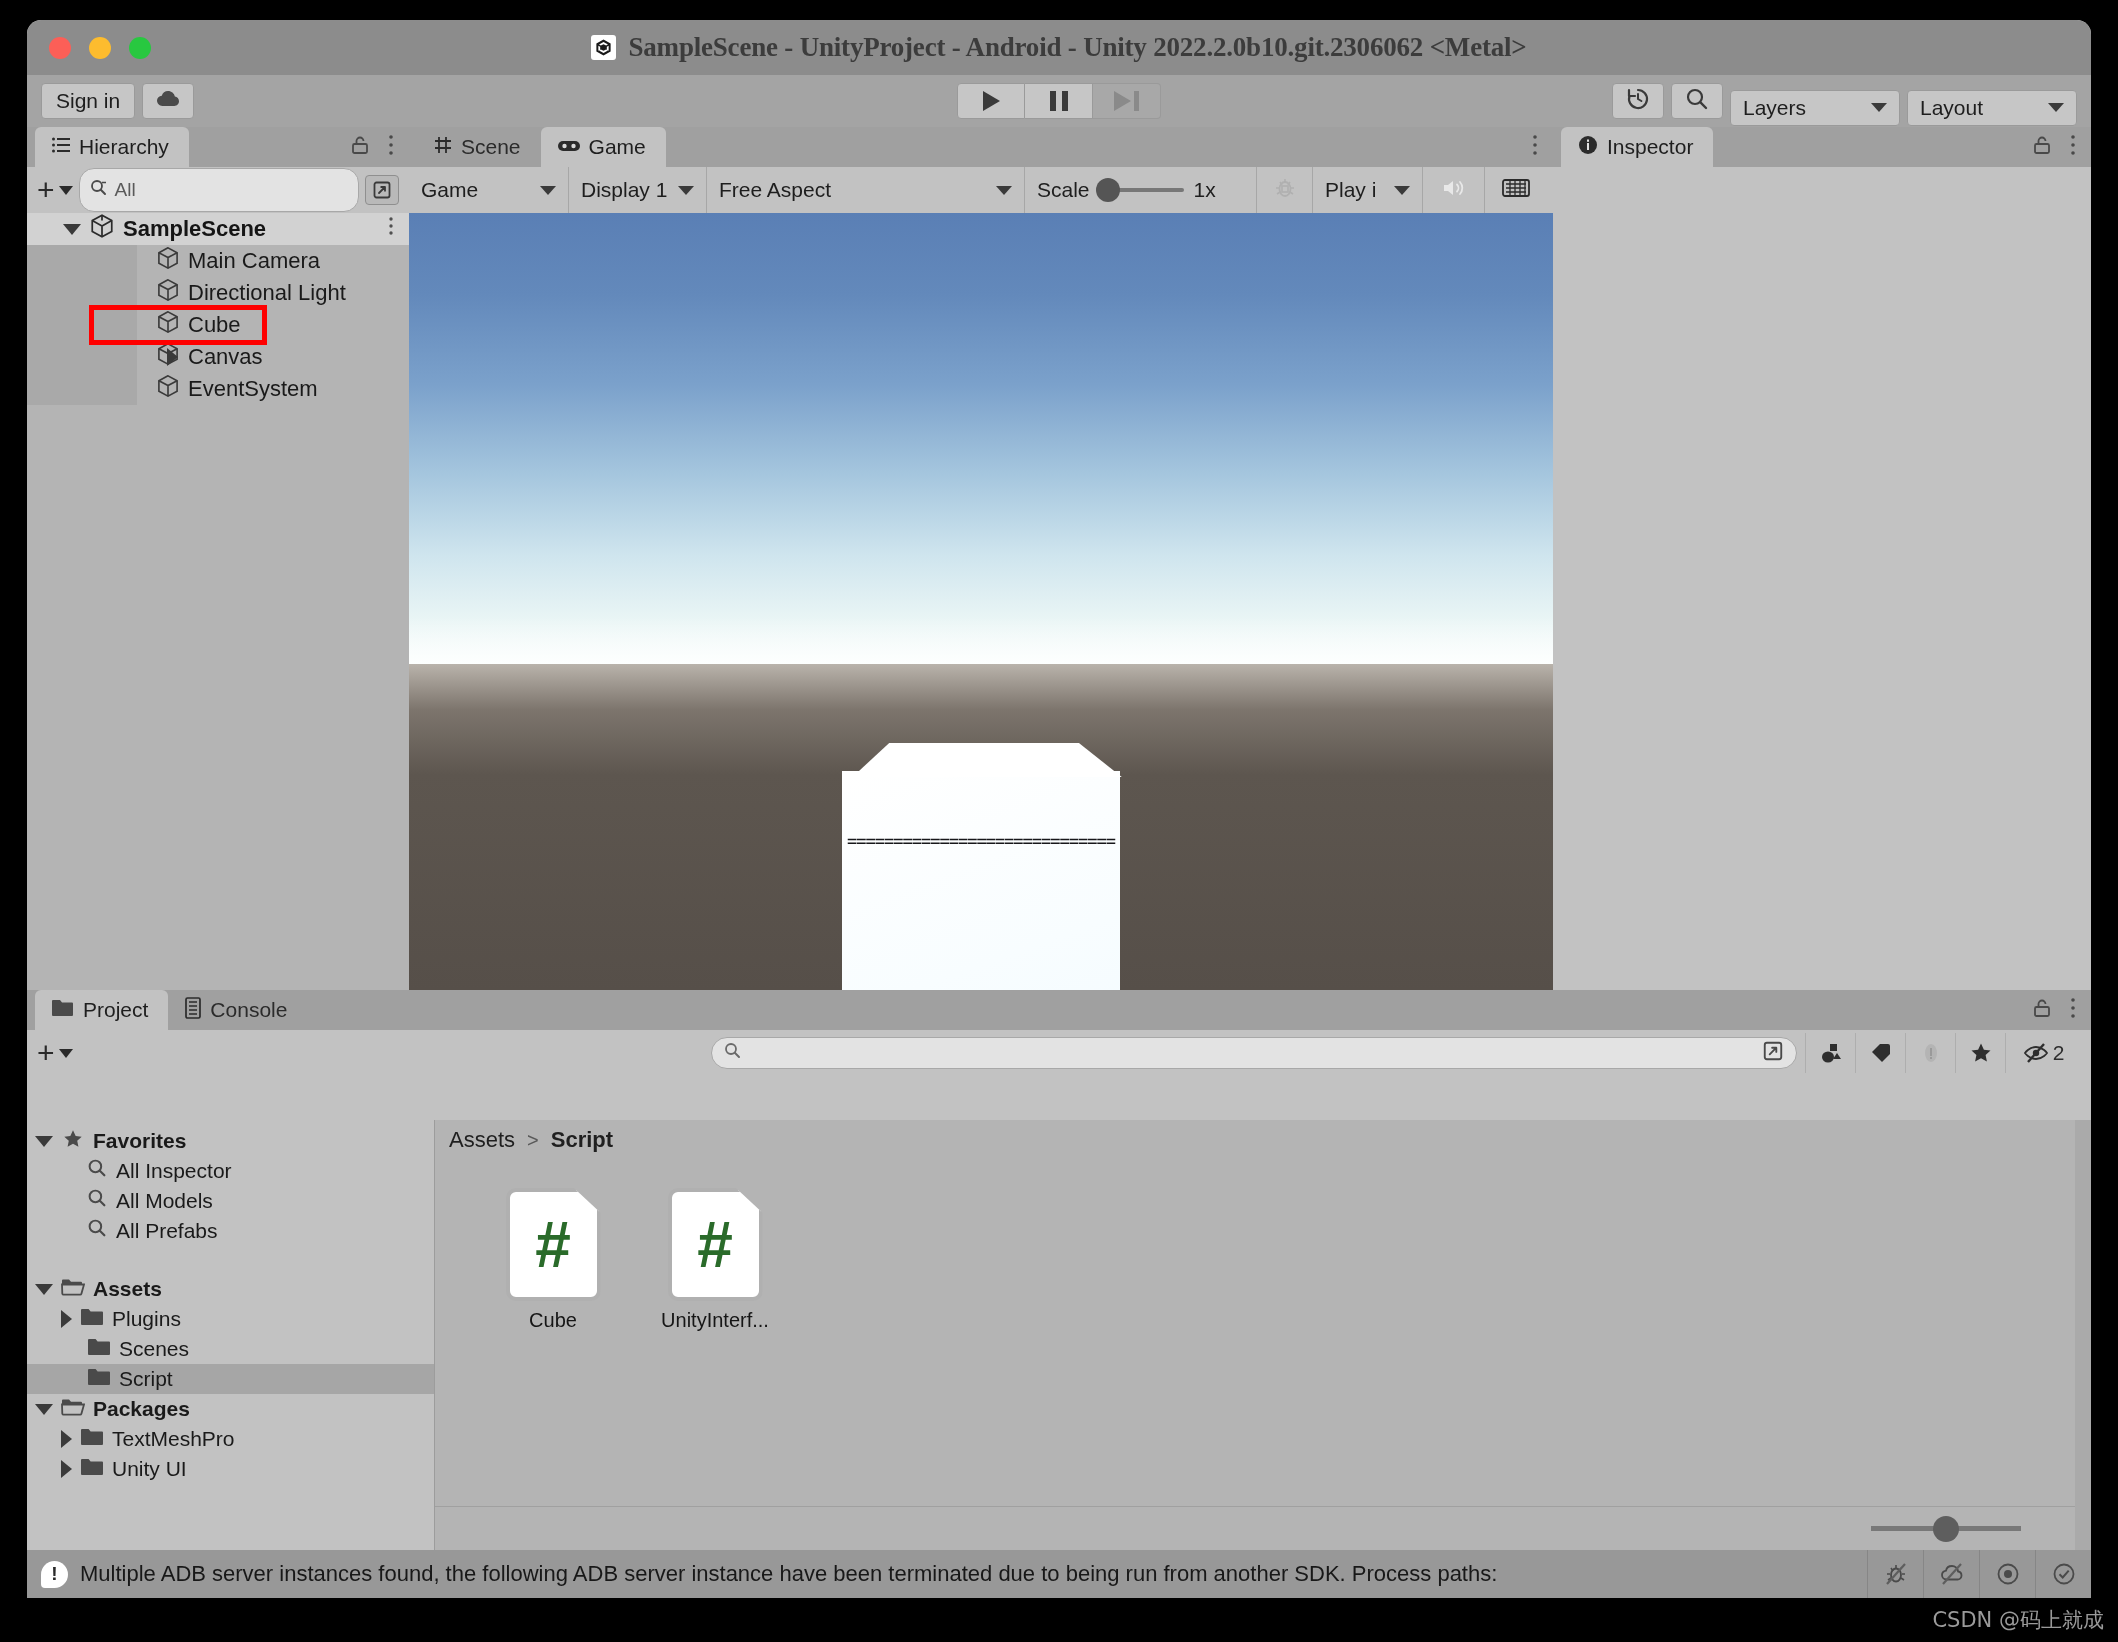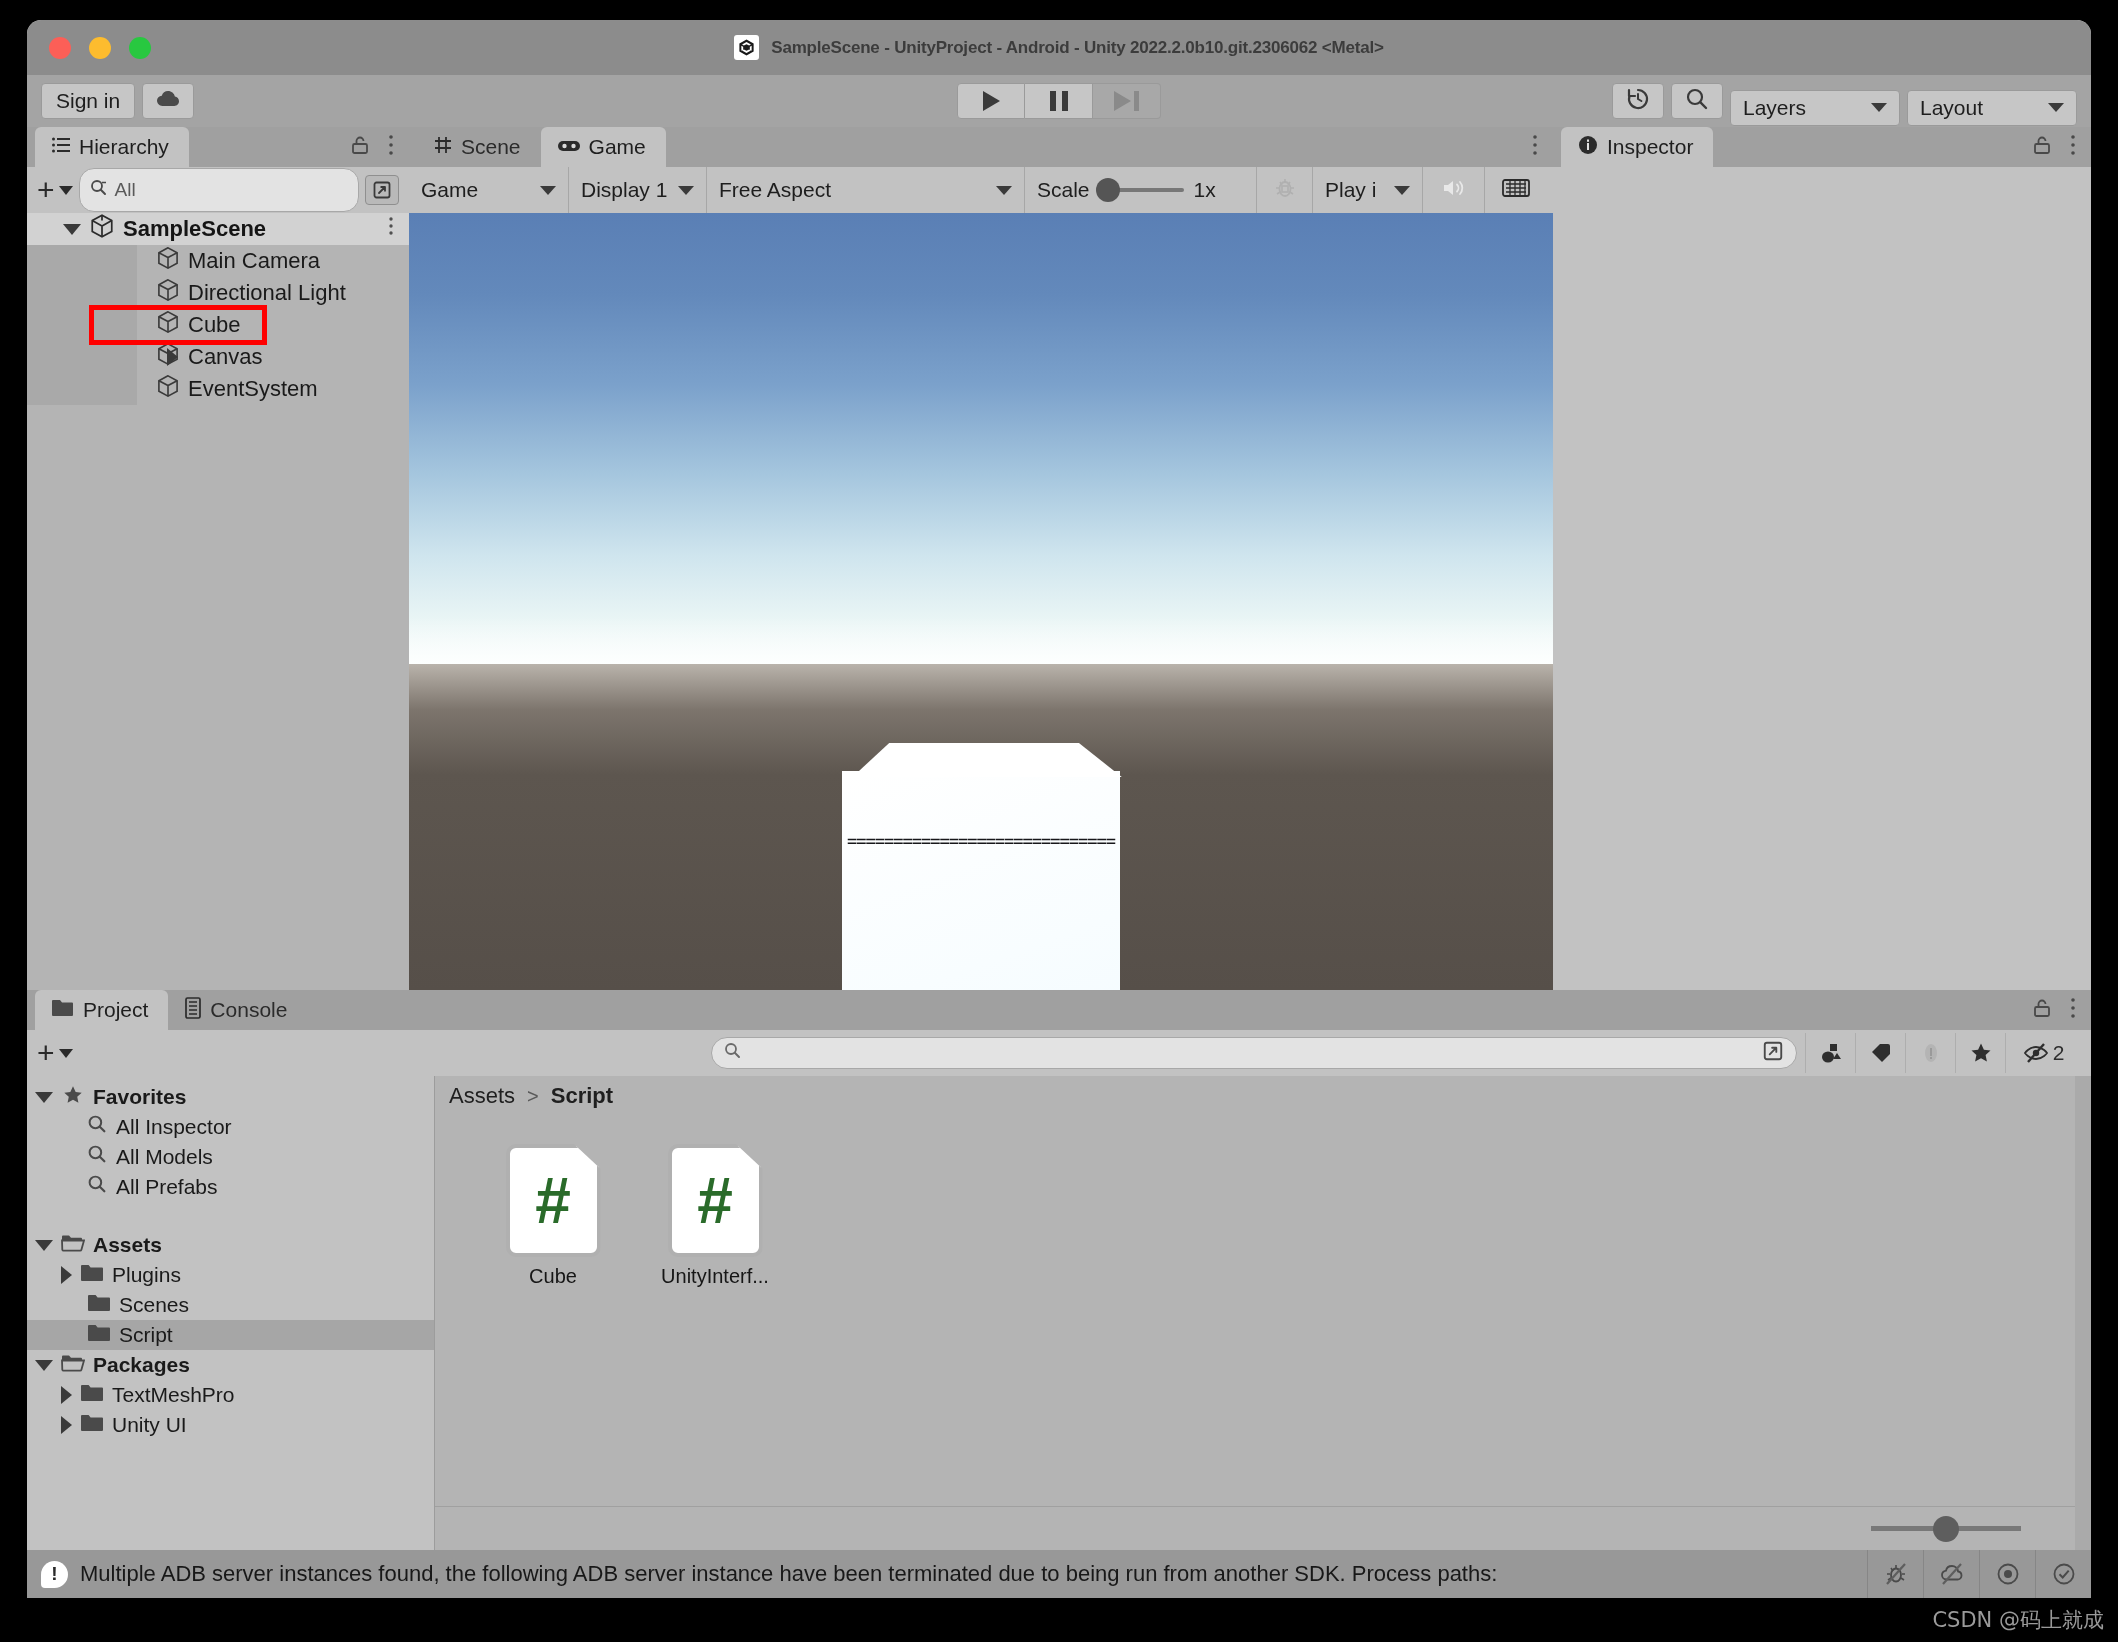--- a/index.html
+++ b/index.html
@@ -50,8 +50,8 @@
   }
   .unity-logo svg { width: 19px; height: 19px; }
   .title-text {
-    font-size: 17px; font-weight: bold; color: #3c3c3c;
-    letter-spacing: -0.2px; white-space: nowrap;
+    font-size: 27px; font-weight: bold; color: #3c3c3c;
+    letter-spacing: -0.2px; white-space: nowrap; font-family: Liberation Serif, serif;
   }
 
   

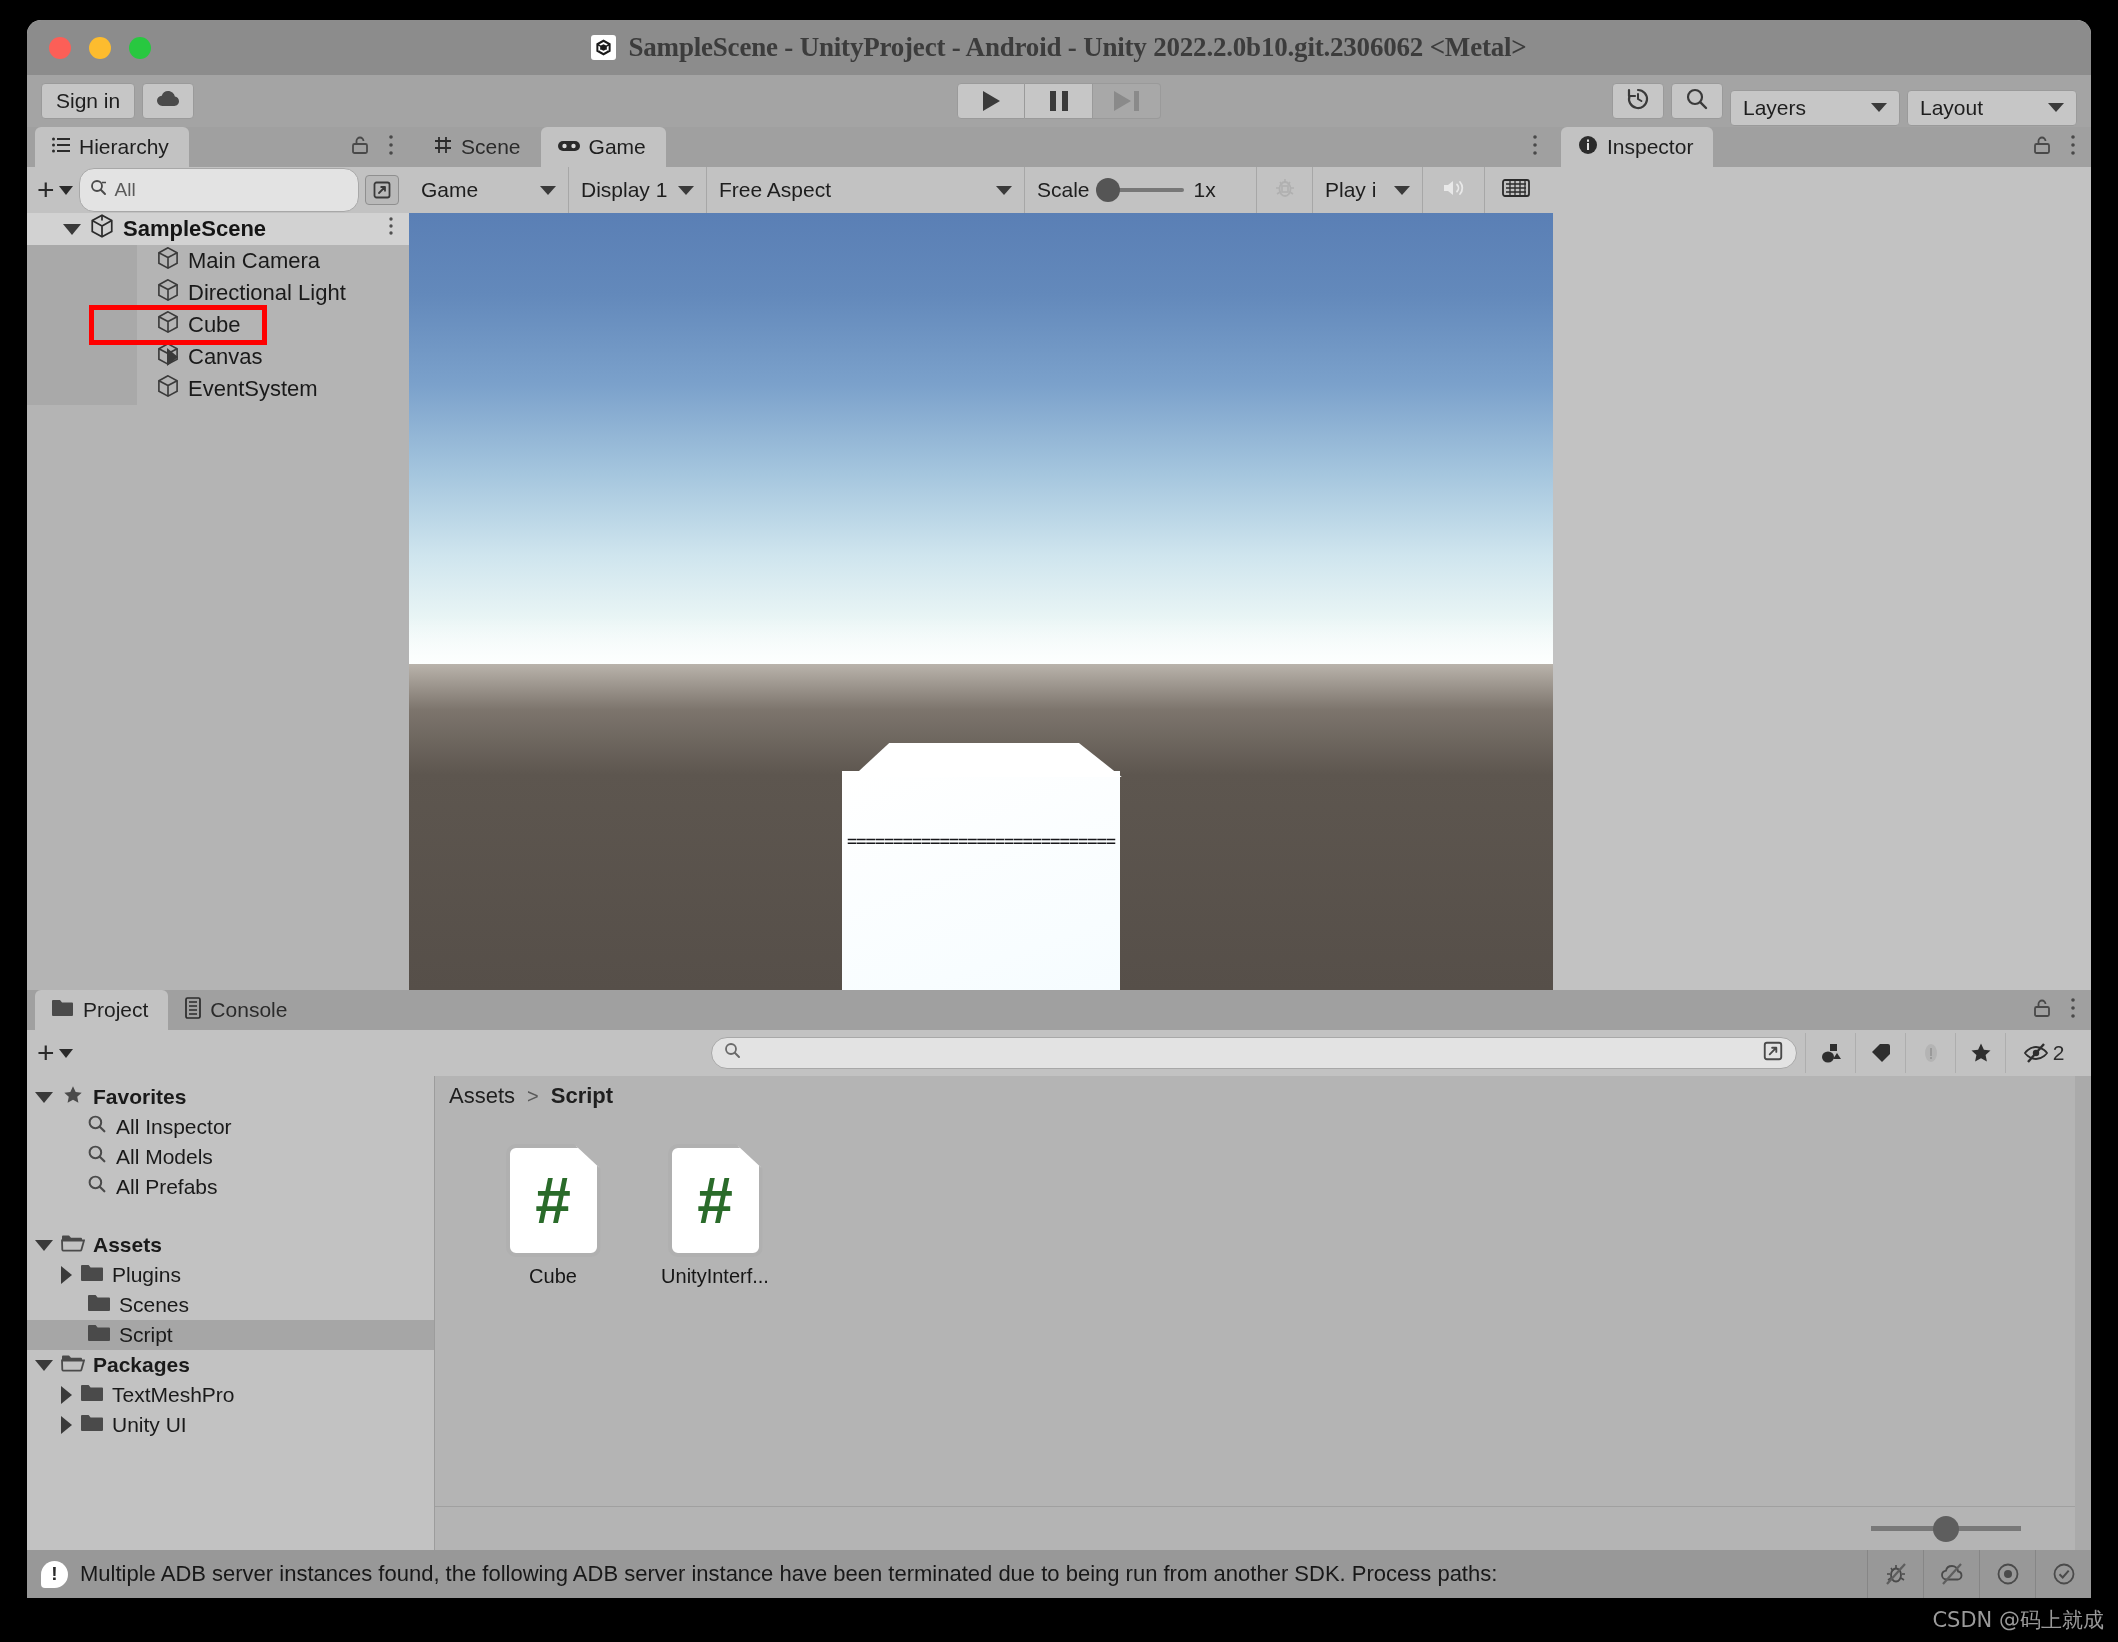--- a/index.html
+++ b/index.html
@@ -301,7 +301,7 @@
     border-left: 1px solid #aeaeae;
     font-size: 21px; color: #2e2e2e;
   }
-  .proj-split { flex: 1 1 auto; display: flex; min-height: 0; }
+  .proj-split { flex: 1 1 auto; display: flex; min-height: 0; margin-top: 44px; }
   .proj-tree {
     width: 408px; background: #c2c2c2;
     border-right: 1px solid #9c9c9c;

